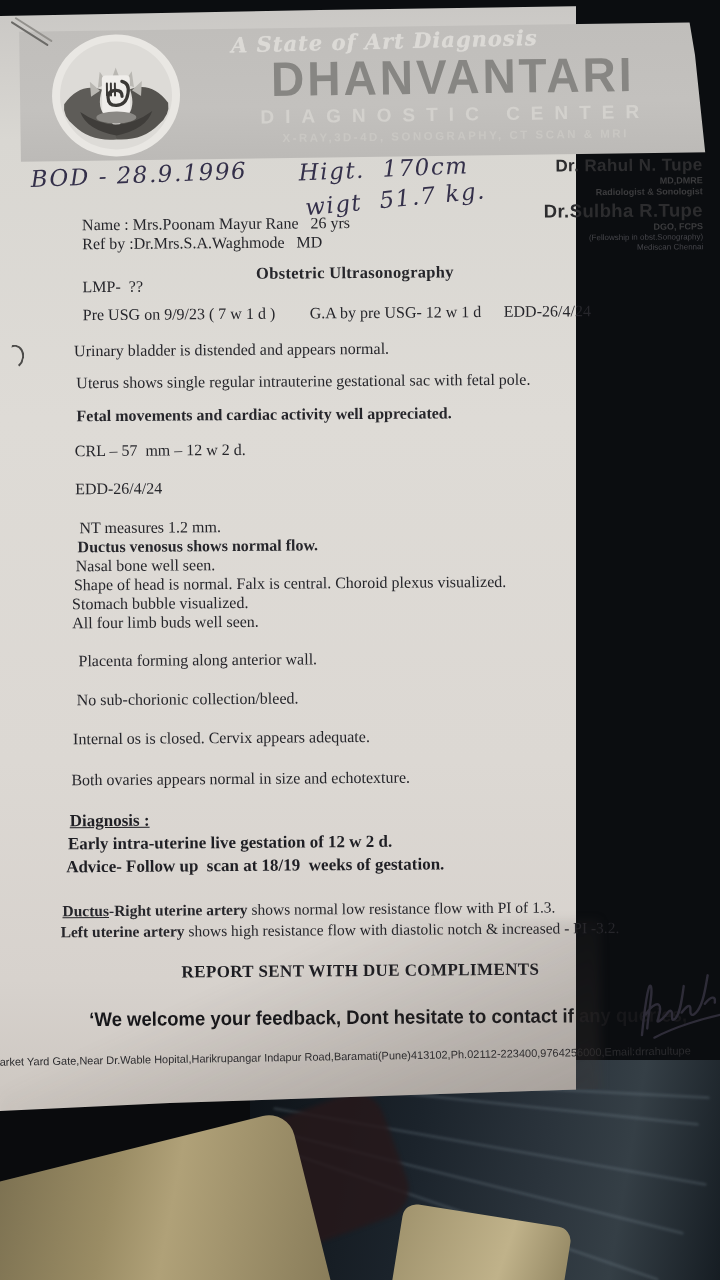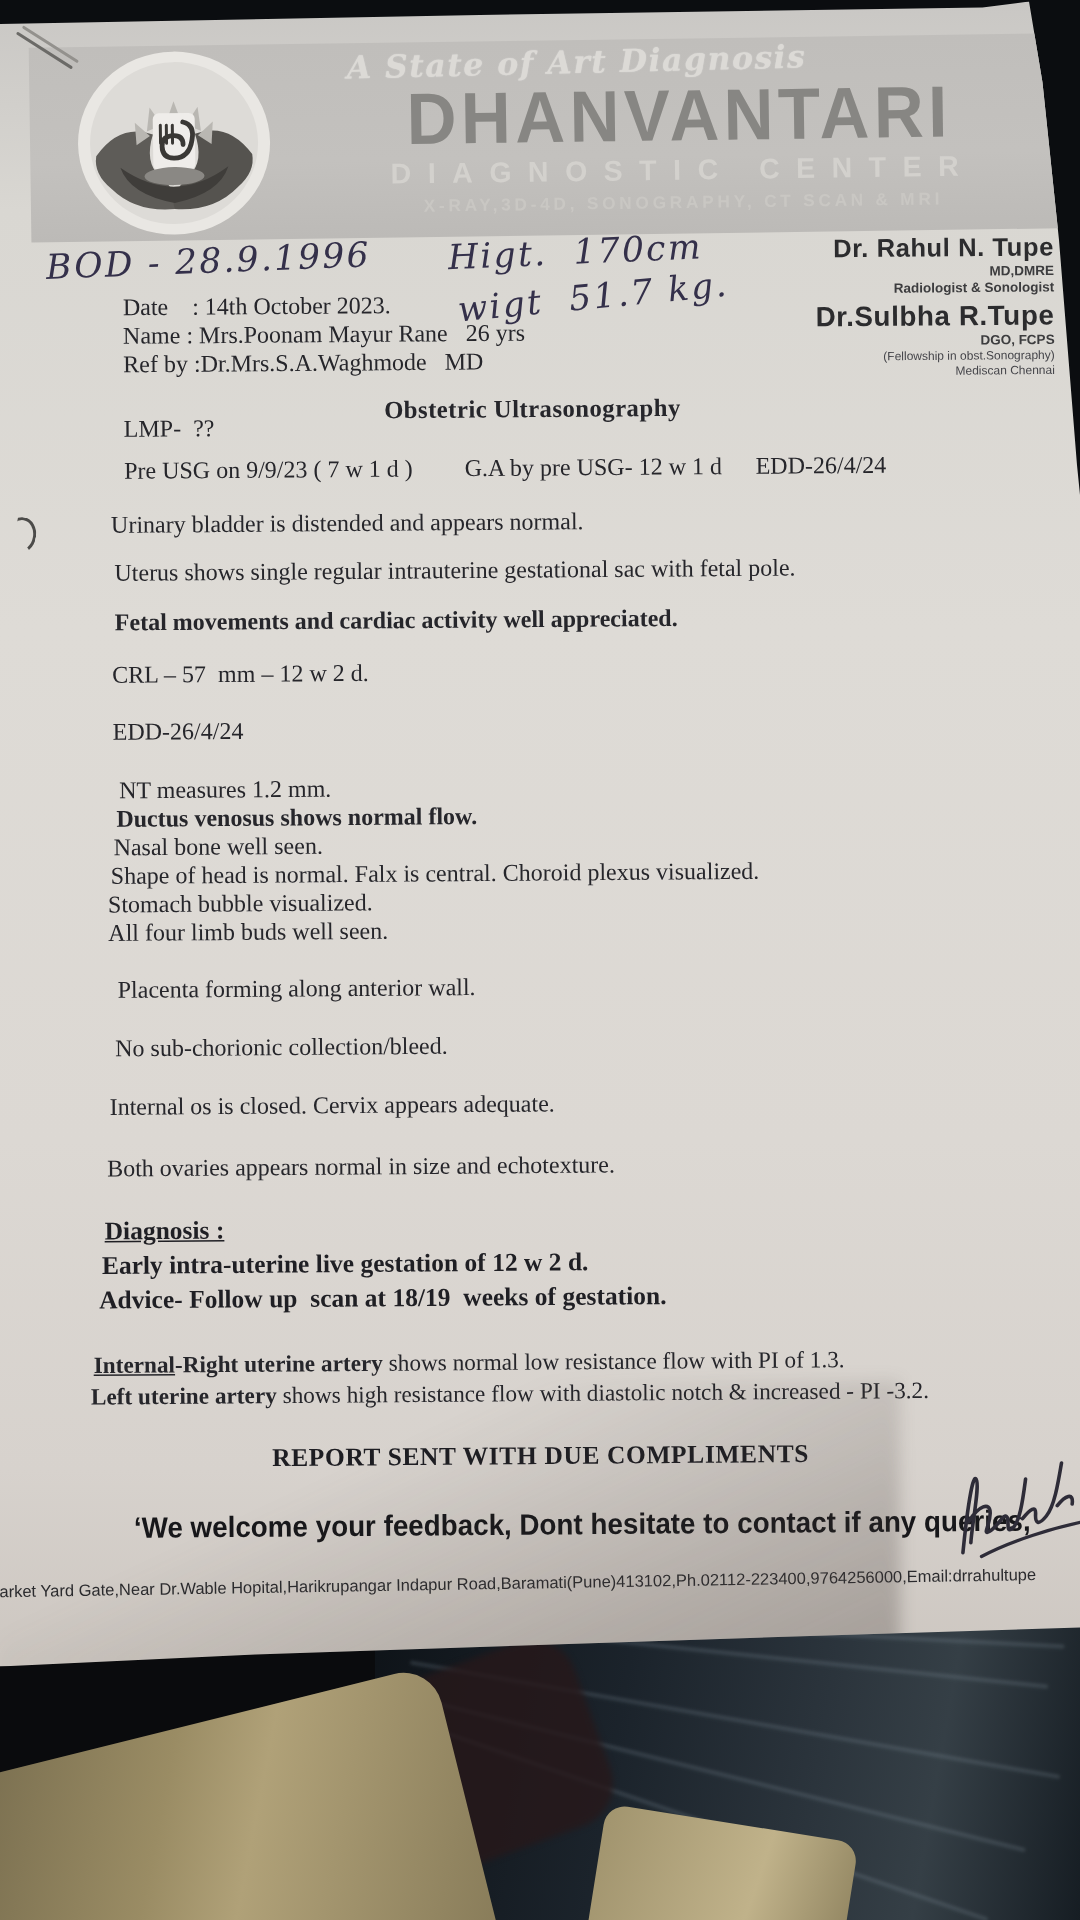--- a/index.html
+++ b/index.html
@@ -19,7 +19,7 @@
     background:#27181a;border-radius:30px;filter:blur(2px);opacity:.8;}
 
   
-  .paper{position:absolute;left:0;top:0;width:720px;height:1280px;
+  .paper{position:absolute;left:0;top:0;width:576px;height:1280px;
     background:linear-gradient(180deg,#c9c7c4 0px,#d9d7d2 140px,#dedbd6 420px,#dcd8d3 760px,#d7d2cd 980px,#cdc7c1 1105px);
     clip-path:polygon(0 16px,320px 10px,655px 5px,686px 1px,695px 55px,706px 160px,718px 310px,720px 330px,720px 1085px,500px 1092px,170px 1103px,0 1111px);}
   .paper-shadow{position:absolute;left:0;top:920px;width:600px;height:195px;

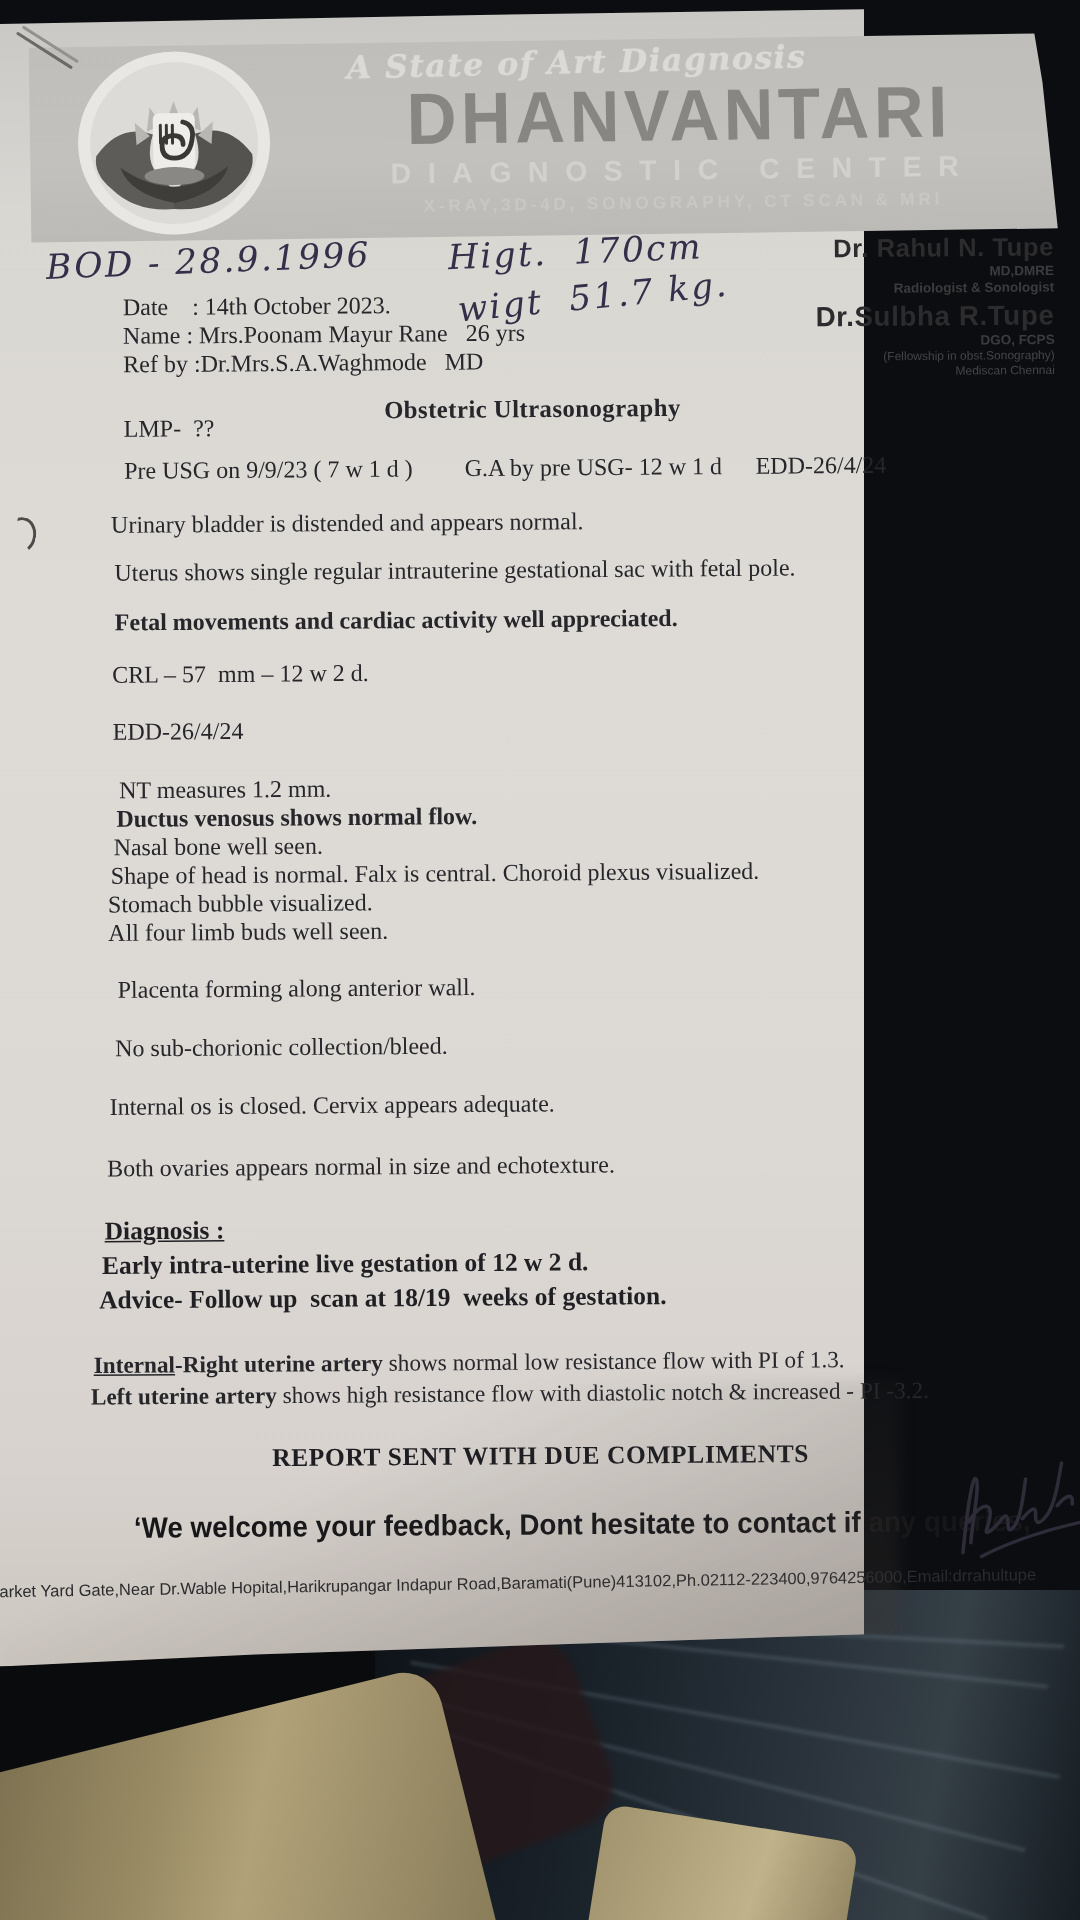--- a/index.html
+++ b/index.html
@@ -145,7 +145,6 @@
         <div class="doc-tiny">Mediscan Chennai</div>
       </div>
 
-      <div class="t patient" style="left:85px;top:194px;">Date    : 14th October 2023.</div>
       <div class="t patient" style="left:85px;top:213px;">Name : Mrs.Poonam Mayur Rane   26 yrs</div>
       <div class="t patient" style="left:85px;top:232px;">Ref by :Dr.Mrs.S.A.Waghmode   MD</div>
 

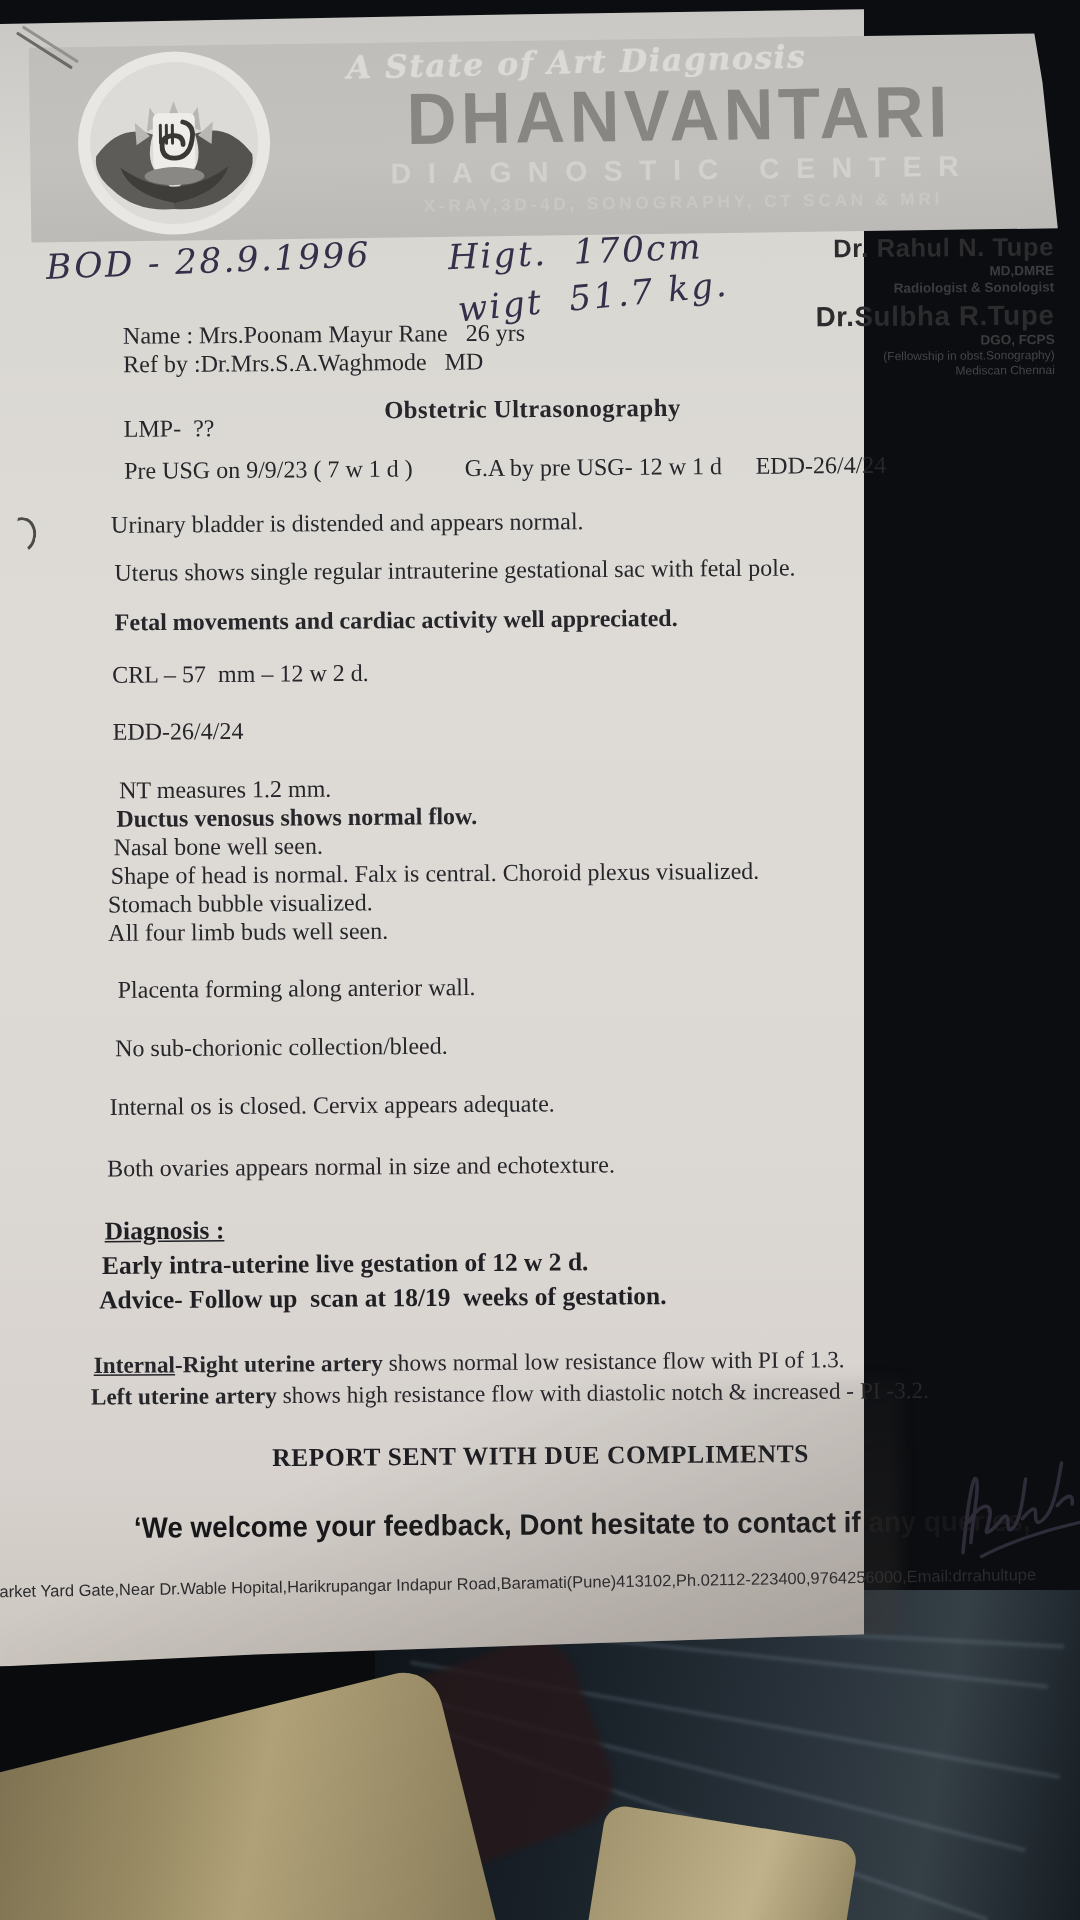--- a/index.html
+++ b/index.html
@@ -176,7 +176,7 @@
       <div class="t imp" style="left:66px;top:832px;">Early intra-uterine live gestation of 12 w 2 d.</div>
       <div class="t imp" style="left:64px;top:855px;">Advice- Follow up  scan at 18/19  weeks of gestation.</div>
 
-      <div class="t dop" style="left:60px;top:900px;"><span class="b u">Internal</span><span class="b">-Right uterine artery</span><span> shows normal low resistance flow with PI of 1.3.</span></div>
+      <div class="t dop" style="left:60px;top:900px;"><span class="b u">Ductus</span><span class="b">-Right uterine artery</span><span> shows normal low resistance flow with PI of 1.3.</span></div>
       <div class="t dop" style="left:58px;top:921px;"><span class="b">Left uterine artery</span><span> shows high resistance flow with diastolic notch &amp; increased - PI -3.2.</span></div>
 
       <div class="t compliments" style="left:85px;top:961px;width:545px;text-align:center;">REPORT SENT WITH DUE COMPLIMENTS</div>

